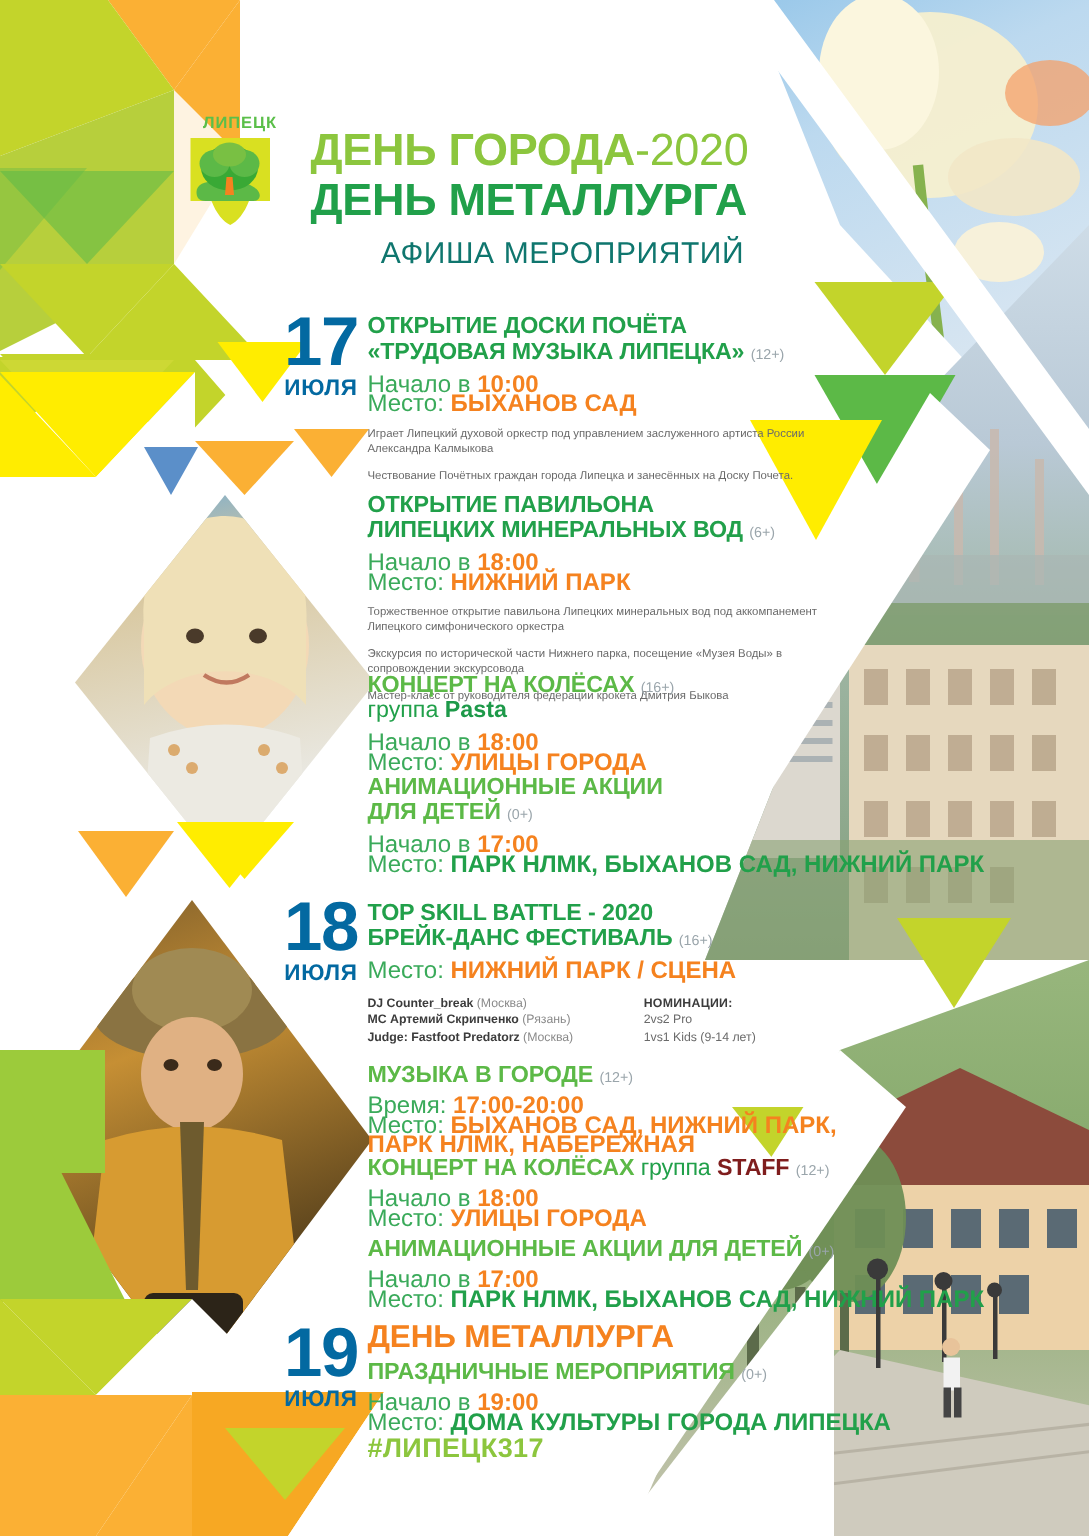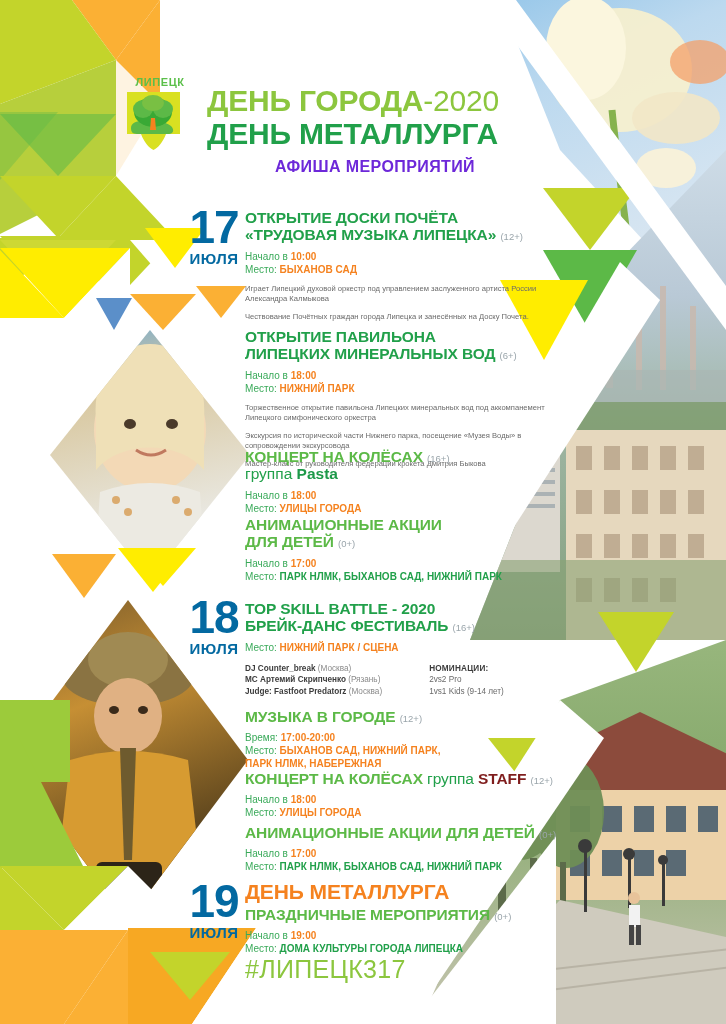--- a/index.html
+++ b/index.html
@@ -41,8 +41,8 @@
     color:#21a04a; letter-spacing:-0.2px; white-space:nowrap;
   }
   .t-sub {
-    margin-top:8px; font-size:16px; font-weight:bold;
-    color:#6d28d9; letter-spacing:0.4px; text-align:center;
+    margin-top:8px; font-size:20px; font-weight:normal;
+    color:#0f766e; letter-spacing:0.4px; text-align:center;
     padding-right:54px;
   }
 

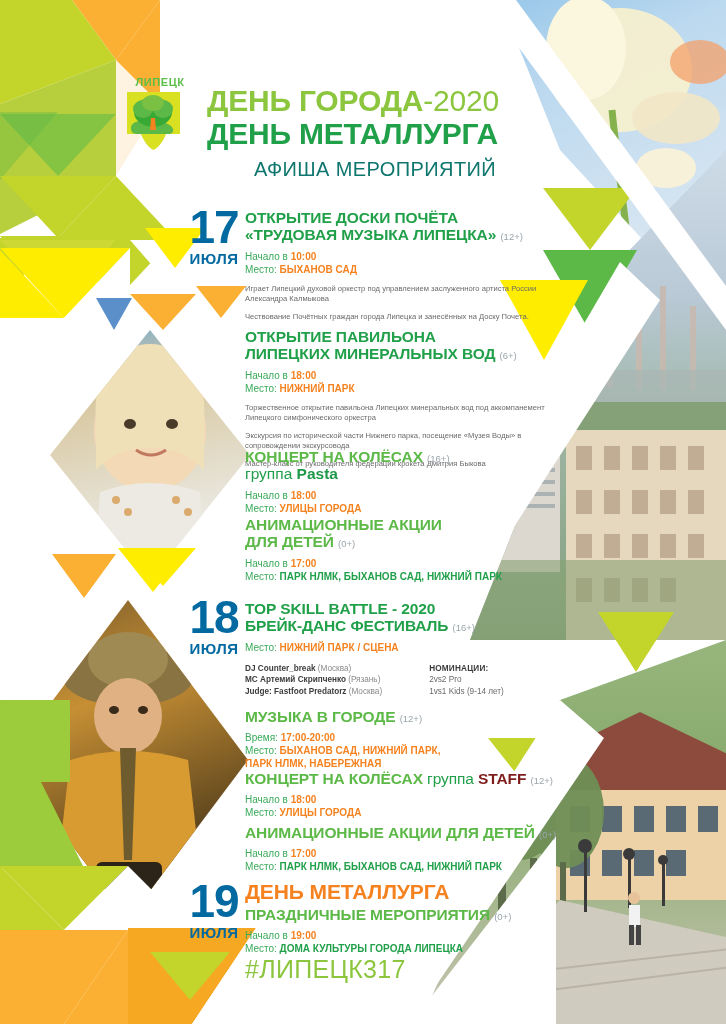--- a/index.html
+++ b/index.html
@@ -77,7 +77,7 @@
   }
   .ev-sub b { font-weight:bold; color:#1d9949; }
 
-  .meta { margin-top:6px; font-size:10px; line-height:13px; color:#3aaa5a; }
+  .meta { margin-top:6px; font-size:16px; line-height:13px; color:#3aaa5a; }
   .meta .row { white-space:nowrap; }
   .meta .lbl { color:#3aaa5a; font-weight:normal; }
   .meta .val { font-weight:bold; color:#f5821f; }

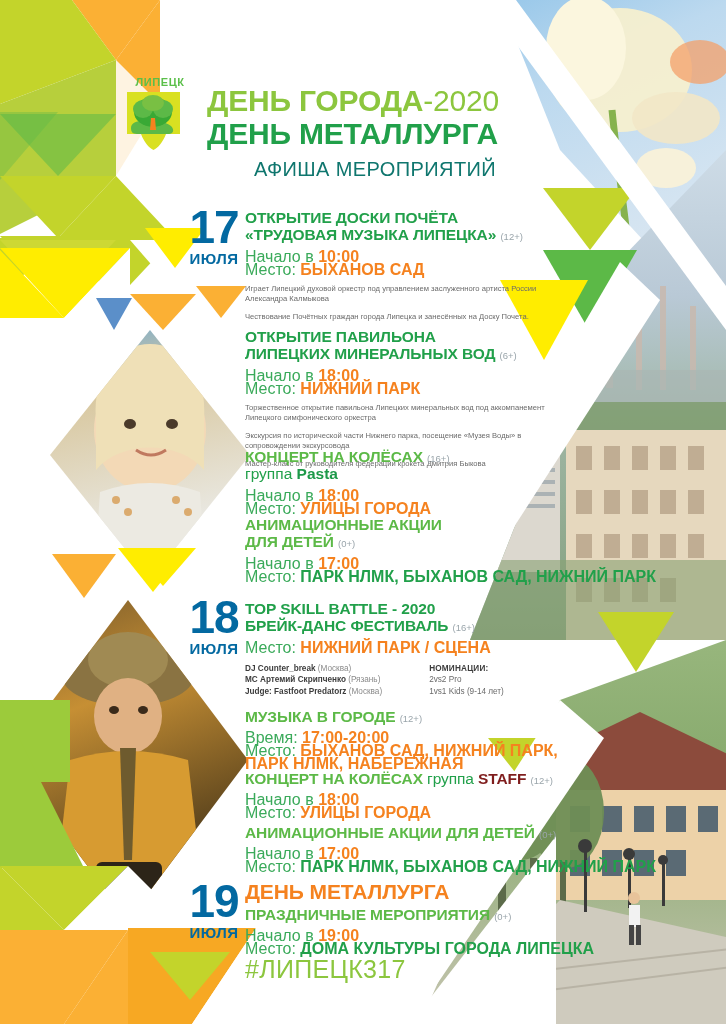--- a/index.html
+++ b/index.html
@@ -97,7 +97,7 @@
 
   .hashtag {
     position:absolute; left:245px; top:955px;
-    font-size:25px; font-weight:normal; color:#8cc63e; letter-spacing:0.3px;
+    font-size:18px; font-weight:bold; color:#8cc63e; letter-spacing:0.3px;
   }
 </style>
 </head>

